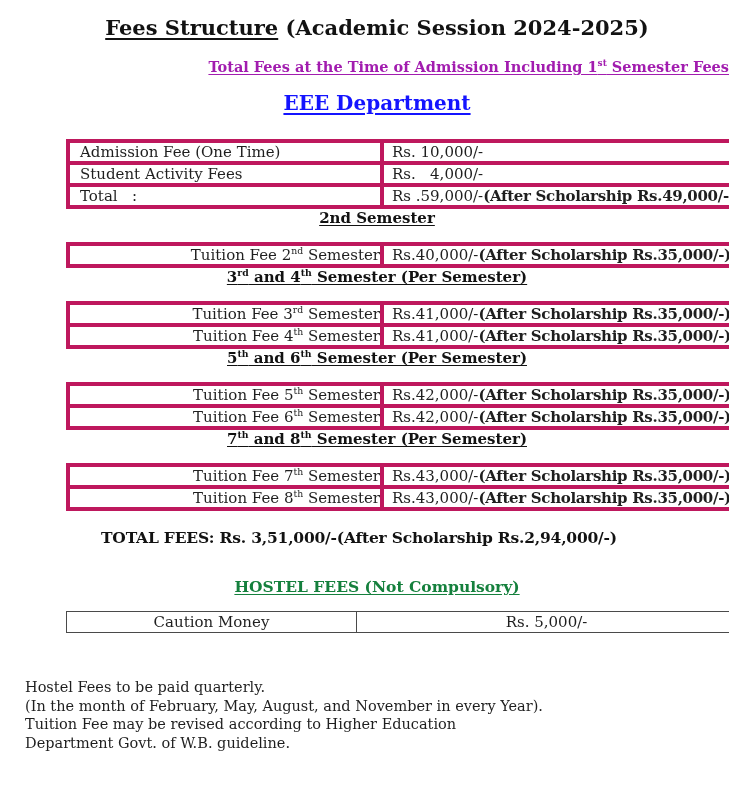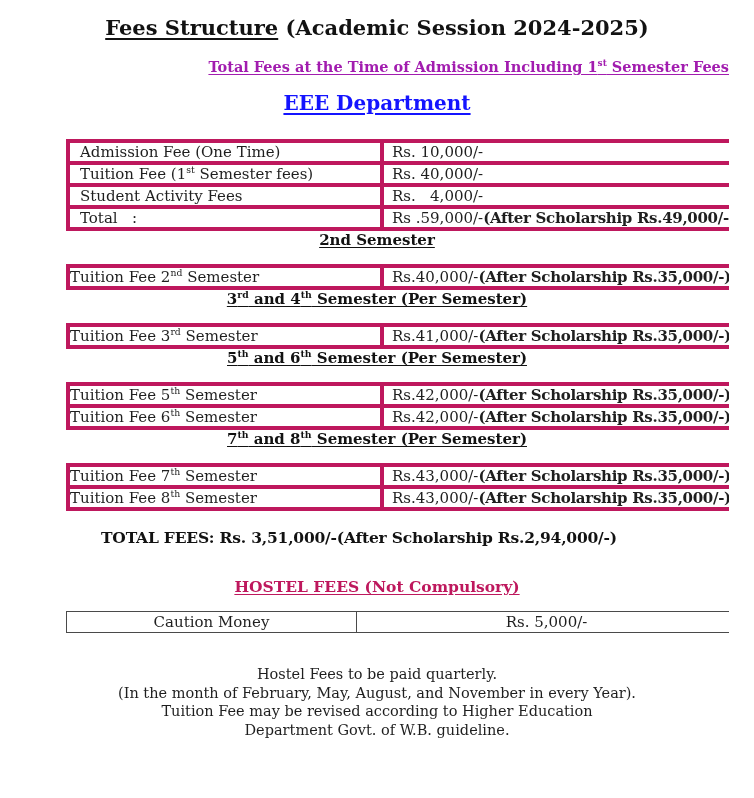--- a/index.html
+++ b/index.html
@@ -135,10 +135,6 @@
         <td class="val"><span>Rs. 10,000/-</span><span class="val-bold"></span></td>
       </tr>
       <tr>
-        <td class="lbl"><span>Tuition Fee (1</span><sup>st</sup><span> Semester fees)</span></td>
-        <td class="val"><span>Rs. 40,000/-</span><span class="val-bold"></span></td>
-      </tr>
-      <tr>
         <td class="lbl"><span>Student Activity Fees</span><sup></sup><span></span></td>
         <td class="val"><span>Rs.&nbsp;&nbsp;&nbsp;4,000/-</span><span class="val-bold"></span></td>
       </tr>

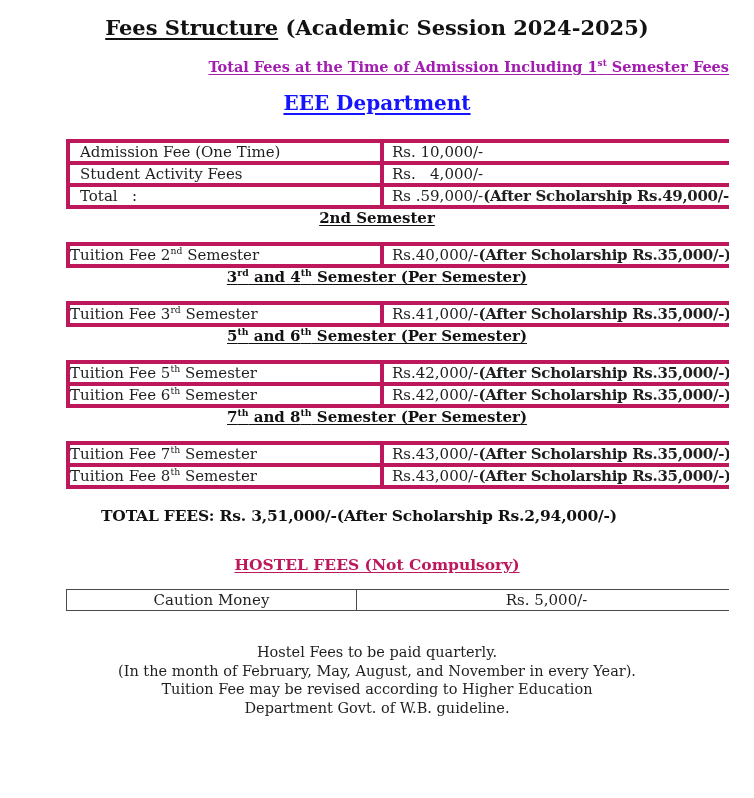--- a/index.html
+++ b/index.html
@@ -59,7 +59,7 @@
   }
   table.fees td.lbl { width: 314px; padding-left: 10px; }
   table.fees td.val { padding-left: 8px; }
-  table.fees.centered td.lbl { text-align: left; padding-left: 0; }
+  table.fees.centered td.lbl { text-align: right; padding-left: 0; }
   .val-bold { font-weight: 700; letter-spacing: -0.3px; }
 
   .admission-table { margin-top: 24px; }

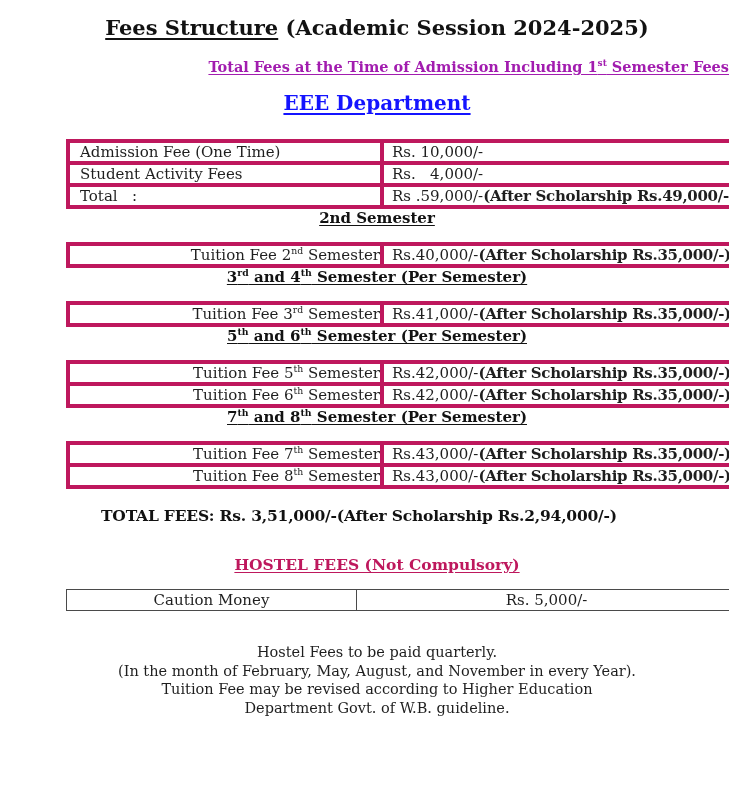--- a/index.html
+++ b/index.html
@@ -164,6 +164,10 @@
         <td class="lbl"><span>Tuition Fee 3</span><sup>rd</sup><span> Semester</span></td>
         <td class="val"><span>Rs.41,000/-</span><span class="val-bold">(After Scholarship Rs.35,000/-)</span></td>
       </tr>
+      <tr>
+        <td class="lbl"><span>Tuition Fee 4</span><sup>th</sup><span> Semester</span></td>
+        <td class="val"><span>Rs.41,000/-</span><span class="val-bold">(After Scholarship Rs.35,000/-)</span></td>
+      </tr>
     </tbody>
   </table>
 

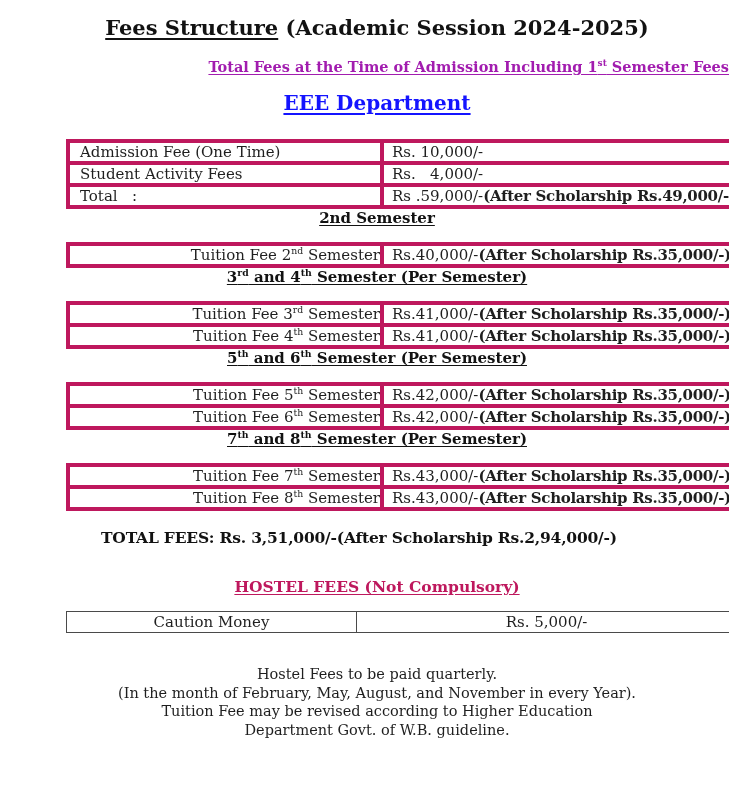--- a/index.html
+++ b/index.html
@@ -89,7 +89,7 @@
     font-size: 15.5px;
     font-weight: 700;
     line-height: 18px;
-    color: #be185d;
+    color: #15803d;
   }
   .hostel-heading .inner { text-decoration: underline; text-underline-offset: 2px; }
   table.hostel {

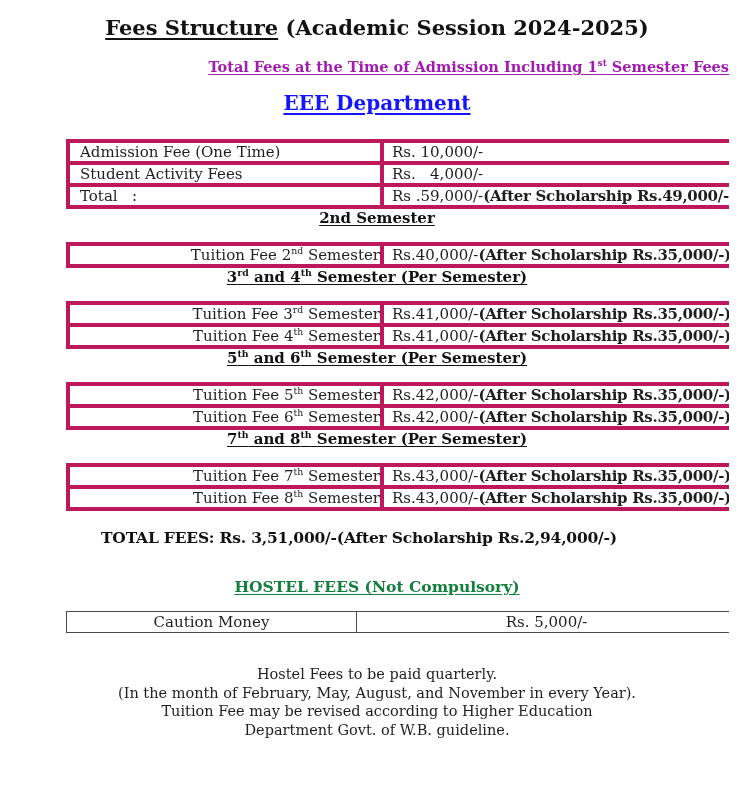--- a/index.html
+++ b/index.html
@@ -110,8 +110,7 @@
   table.hostel td.lbl { width: 290px; }
 
   .footer {
-    margin-top: 32px;
-    text-align: center;
+    margin-top: 45px;
     font-size: 14.5px;
     line-height: 18.5px;
     color: #1f1f1f;

